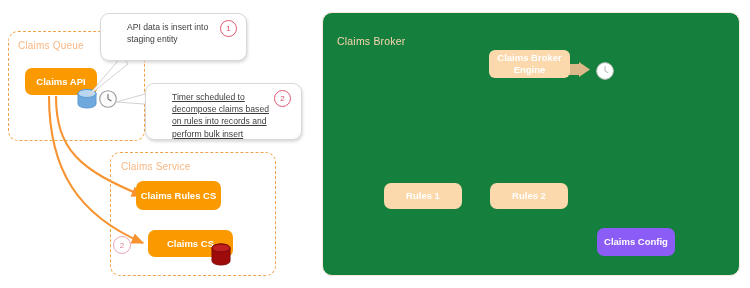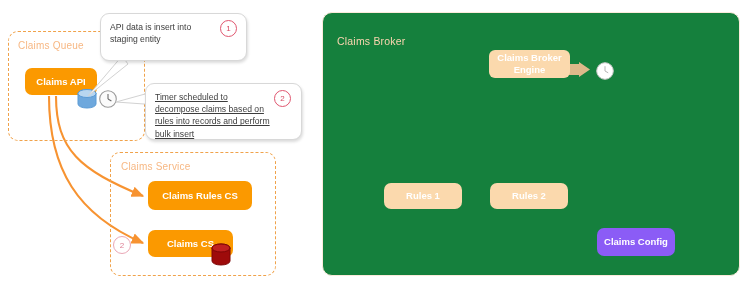--- a/index.html
+++ b/index.html
@@ -93,7 +93,7 @@
     font-size:8.6px;
     color:#3d3d3d;
     line-height:1.42;
-    padding:7px 30px 7px 9px;
+    padding:7px 30px 7px 26px;
   }
   #callout-1{left:100px;top:13px;width:147px;height:48px;}
   #callout-2{left:145px;top:83px;width:157px;height:57px;text-decoration:underline;}

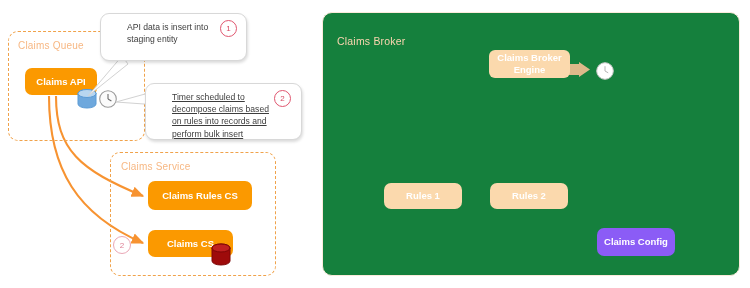--- a/index.html
+++ b/index.html
@@ -61,7 +61,7 @@
   .node.faded-green{background:#8b5cf6;color:#ffffff;}
 
   #node-claims-api{left:25px;top:68px;width:72px;height:27px;}
-  #node-claims-rules-cs{left:148px;top:181px;width:104px;height:29px;}
+  #node-claims-rules-cs{left:136px;top:181px;width:85px;height:29px;}
   #node-claims-cs{left:148px;top:230px;width:85px;height:27px;}
 
   #node-broker-engine{left:489px;top:50px;width:81px;height:28px;border-radius:6px;}

